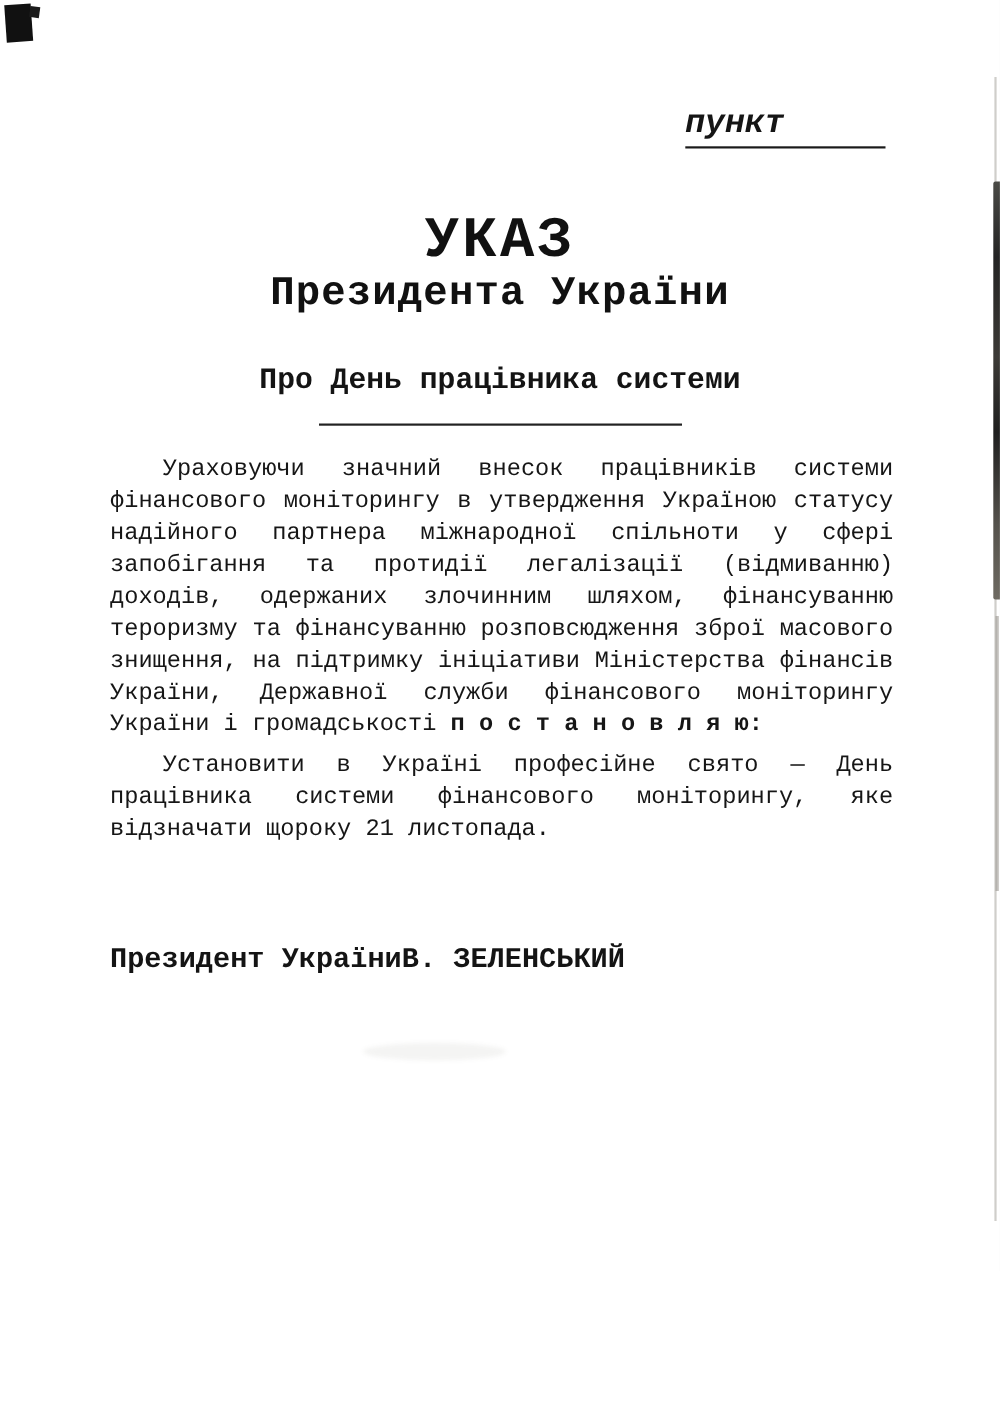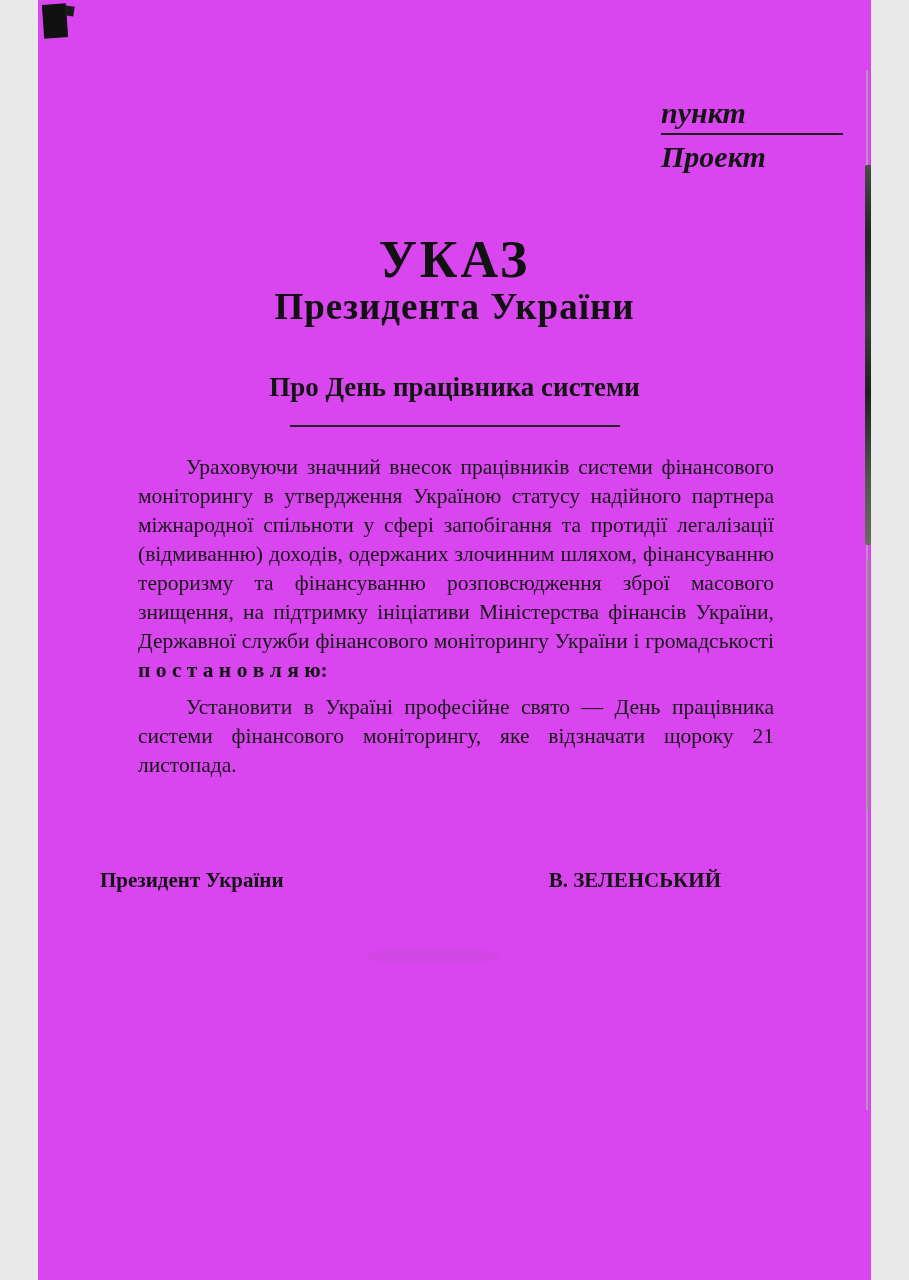--- a/index.html
+++ b/index.html
@@ -9,12 +9,12 @@
   }
   .page {
     position: relative;
-    width: 833px;
+    width: 909px;
     height: 1280px;
     margin: 0 auto;
-    background: #d946ef;
+    background: #ffffff;
     overflow: hidden;
-    font-family: Liberation Serif, serif;
+    font-family: Liberation Mono, monospace;
     color: #1a1a1a;
   }
 

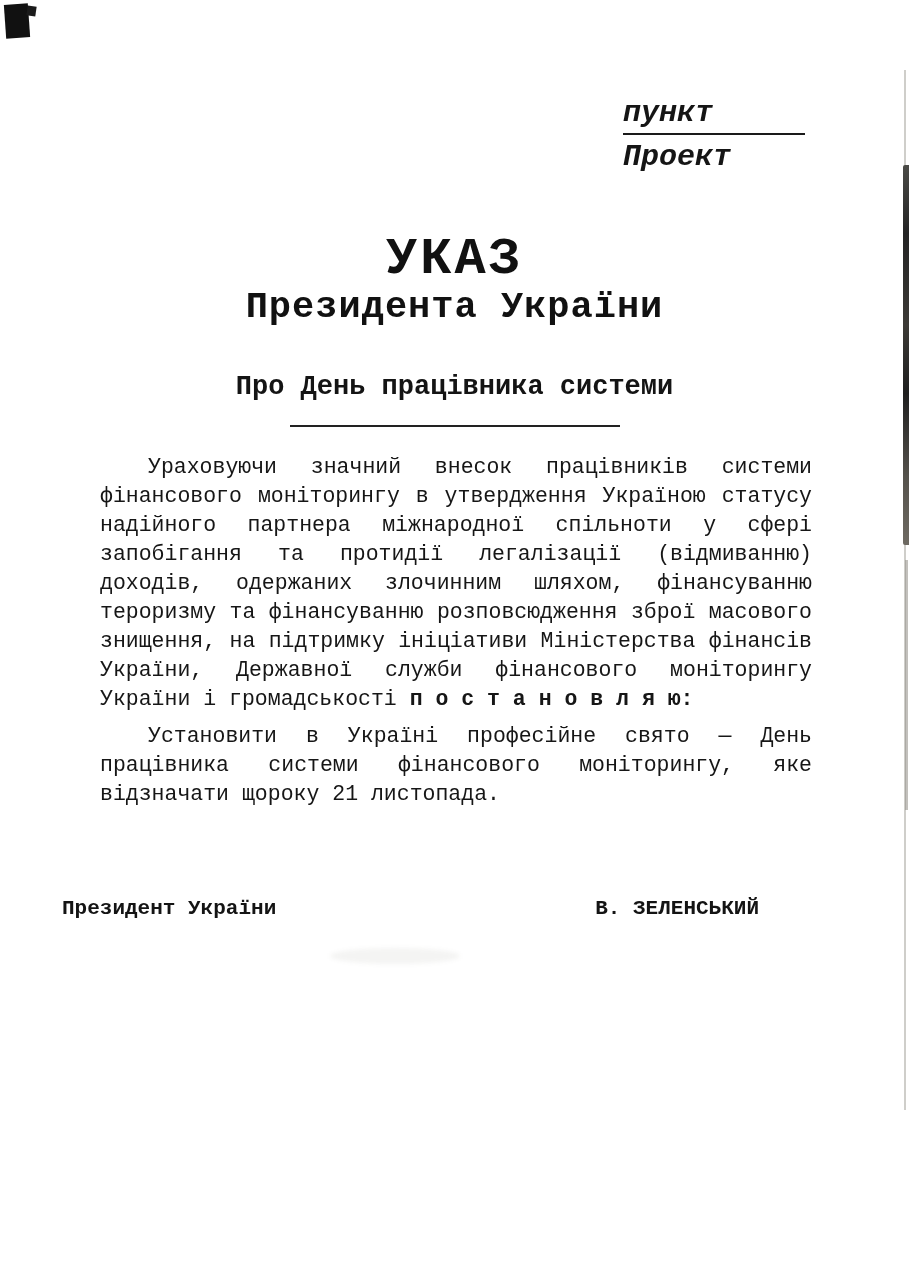--- a/index.html
+++ b/index.html
@@ -169,7 +169,6 @@
 
   <div class="header-block">
     <div class="punkt-line"><span>пункт</span></div>
-    <div class="project-line">Проект</div>
   </div>
 
   <div class="title-block">

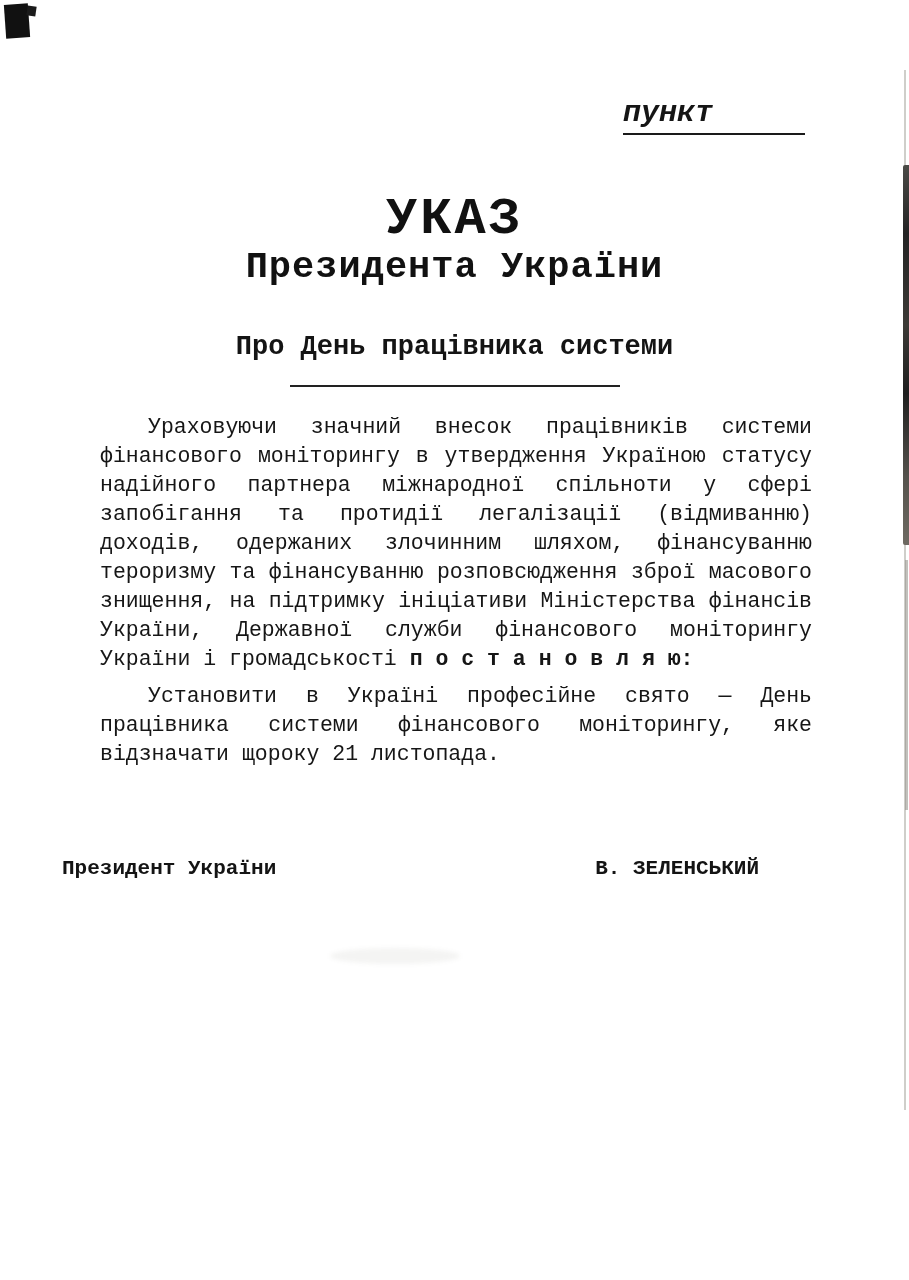--- a/index.html
+++ b/index.html
@@ -148,10 +148,9 @@
   
   .signature-row {
     display: flex;
-    justify-content: space-between;
-    margin: 88px 150px 0 62px;
+    margin: 88px 150px 0 100px;
     font-weight: bold;
-    font-size: 21px;
+    font-size: 26px;
     color: #141414;
   }
 </style>

